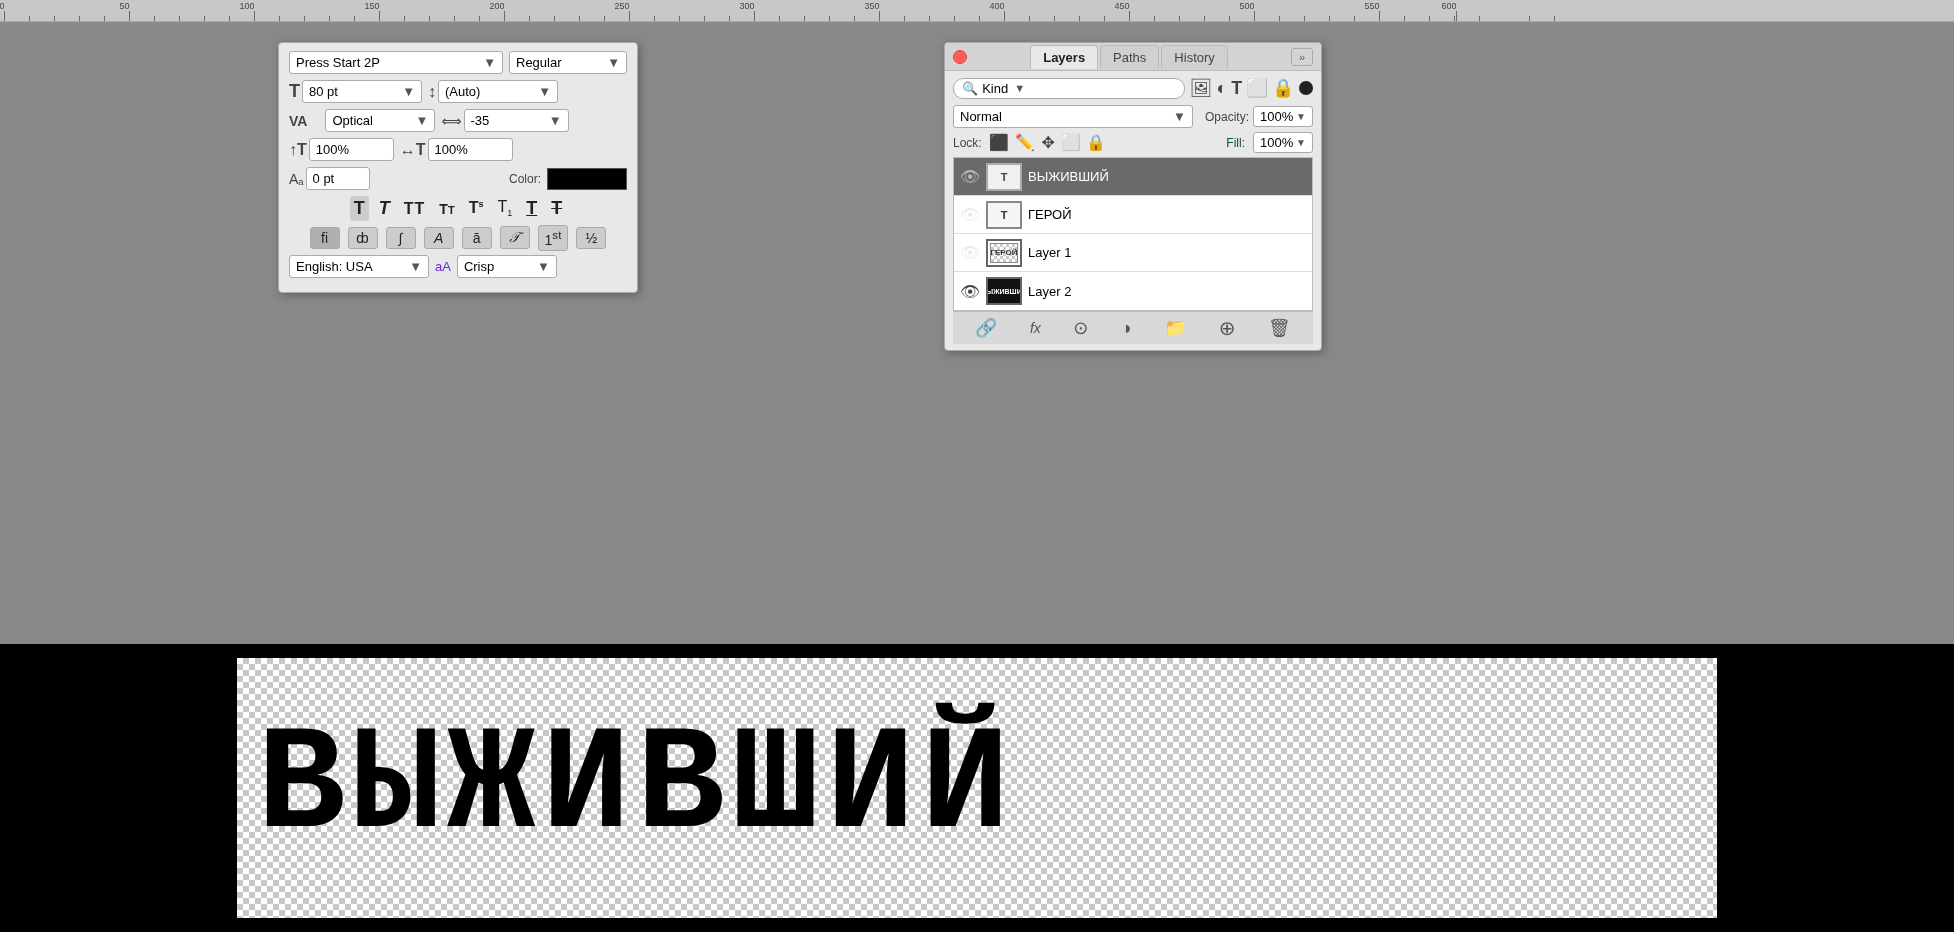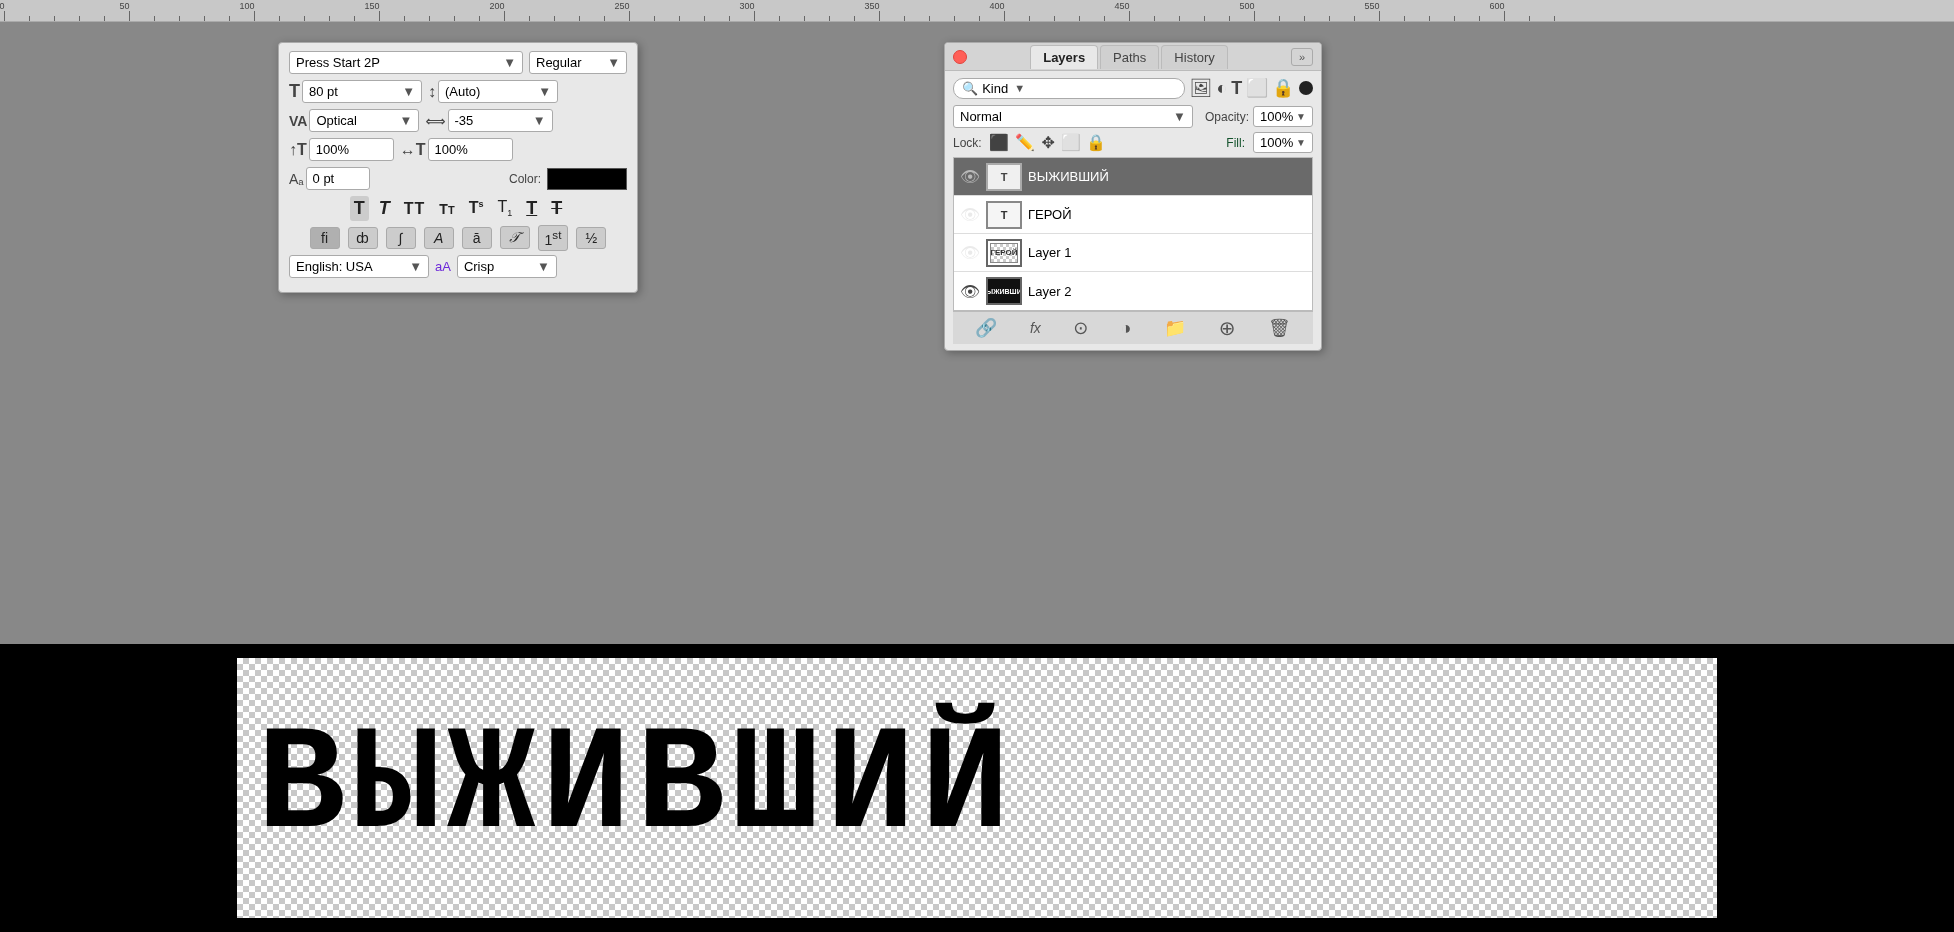--- a/index.html
+++ b/index.html
@@ -610,7 +610,7 @@
       <div class="ruler-mark" style="left: 1479px;">
         <div class="tick minor"></div>
       </div>
-      <div class="ruler-mark" style="left: 1504px;">
+      <div class="ruler-mark" style="left: 1456px;">
         <div class="tick major"></div>
         <div class="label">600</div>
       </div>

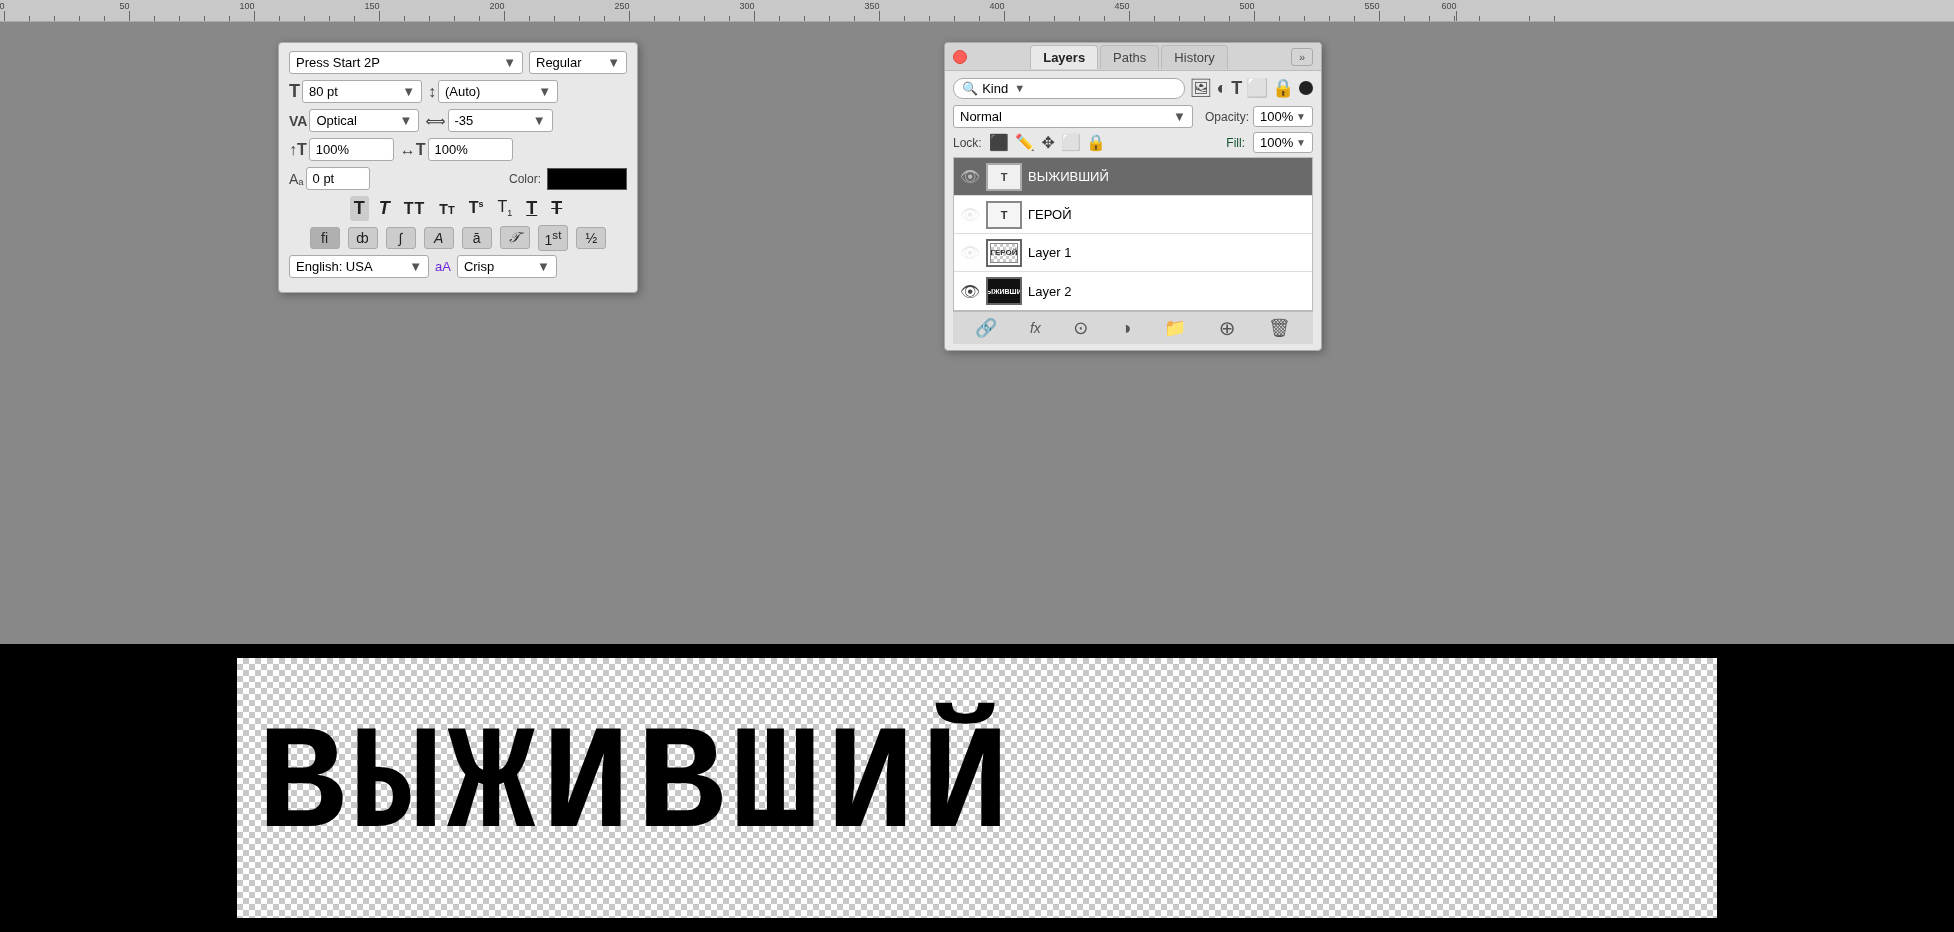--- a/index.html
+++ b/index.html
@@ -144,7 +144,7 @@
       min-width: 0;
     }
     .font-style-select {
-      width: 98px;
+      width: 118px;
     }
     .input-field {
       background: white;

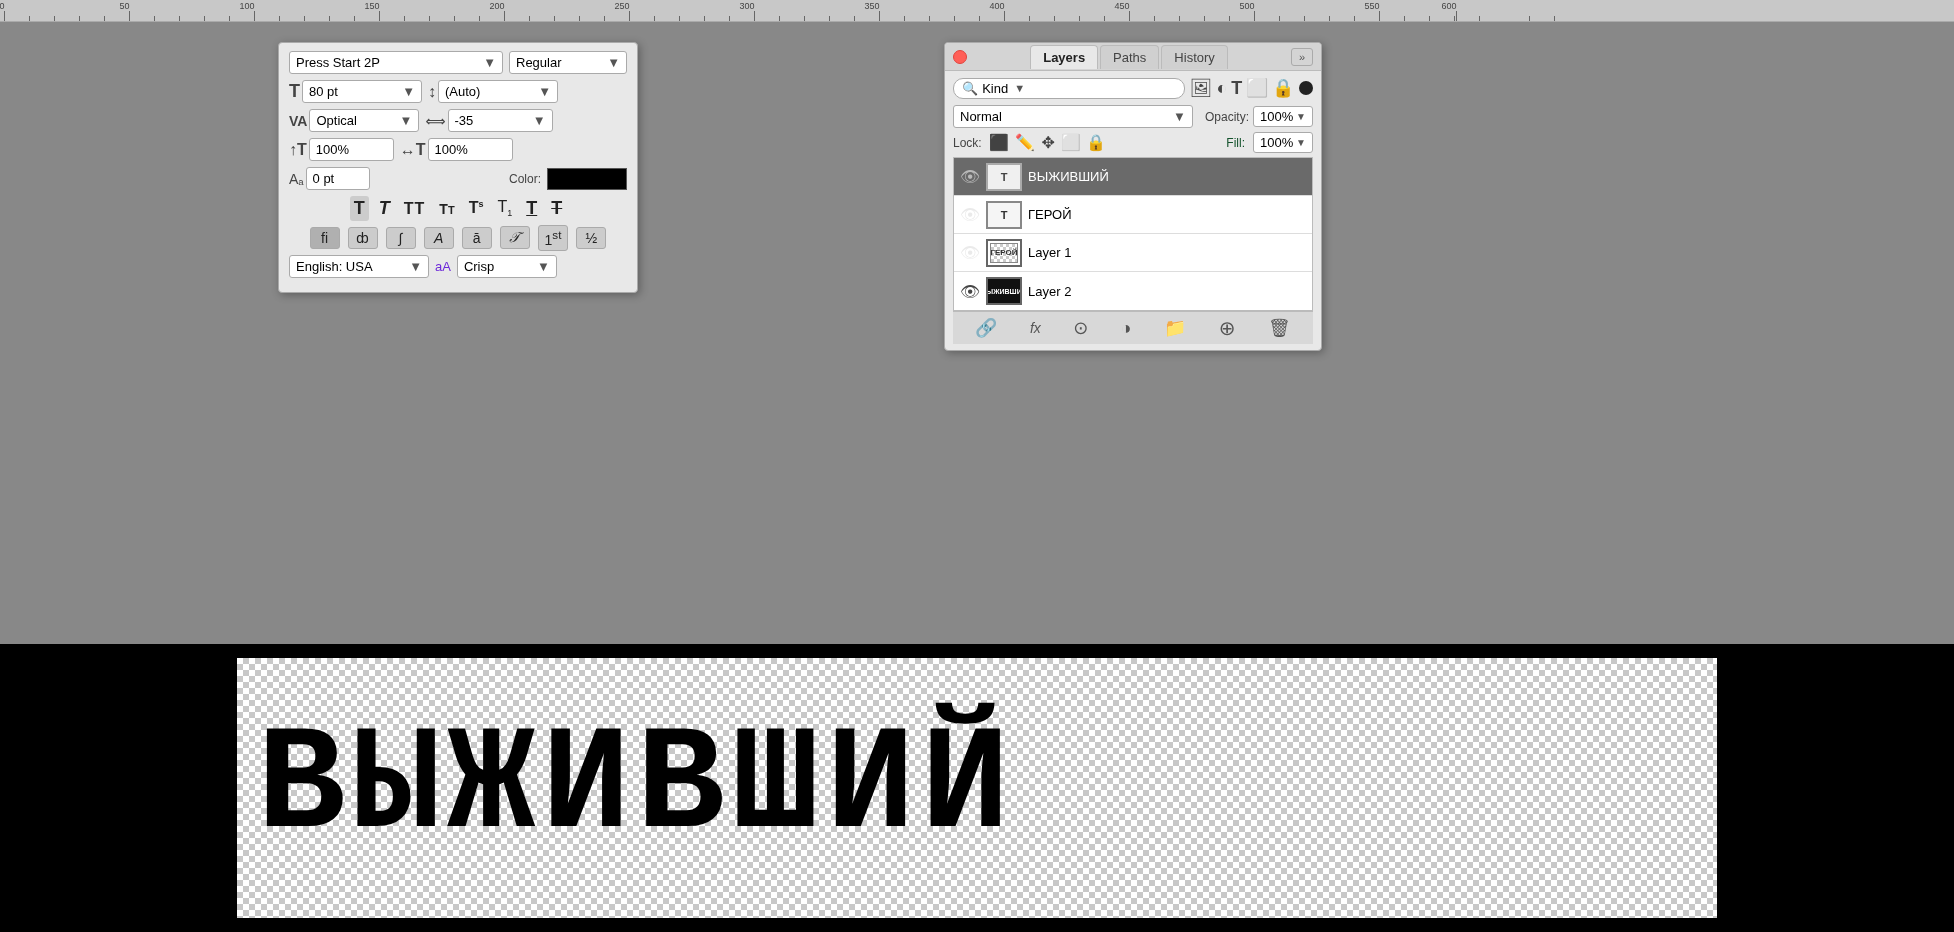--- a/index.html
+++ b/index.html
@@ -656,7 +656,7 @@
     </div>
 
     <div class="row">
-      <div style="display:flex;align-items:center;gap:2px;">
+      <div style="display:flex;align-items:center;gap:18px;">
         <span style="font-size:14px;color:#444;font-weight:bold;">VA</span>
         <div class="select-field kern-select">
           <span>Optical</span>

